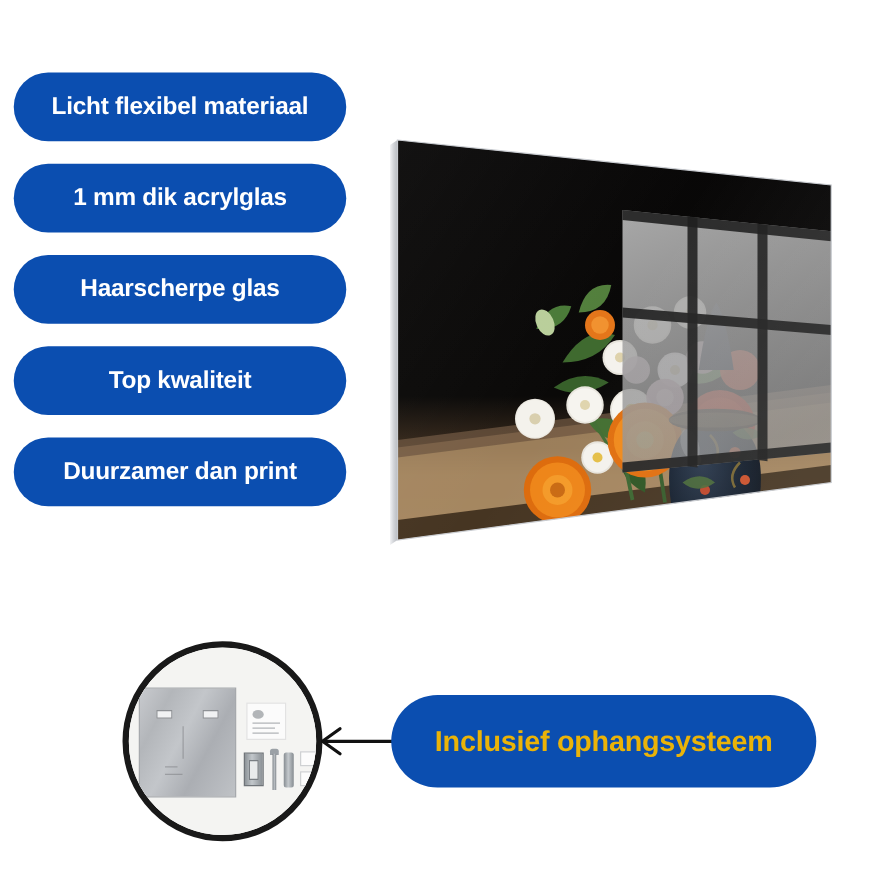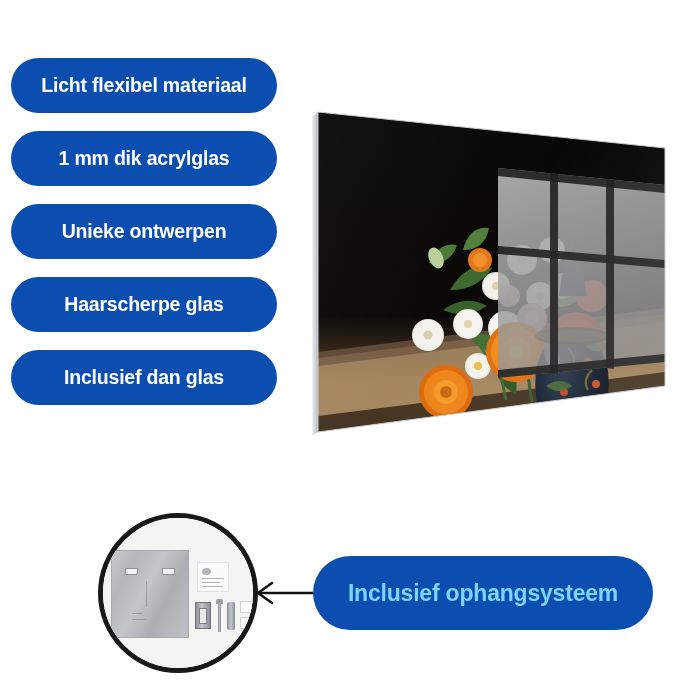--- a/index.html
+++ b/index.html
@@ -241,9 +241,6 @@
       <span class="pill-label">1 mm dik acrylglas</span>
     </div>
 
-    <div class="pill">
-      <span class="pill-label">Unieke ontwerpen</span>
-    </div>
 
     <div class="pill">
       <span class="pill-label">Haarscherpe glas</span>

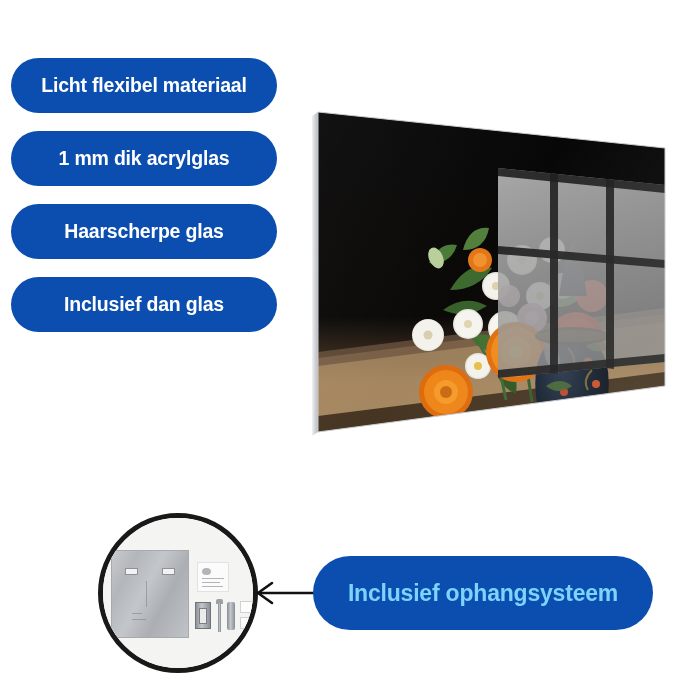--- a/index.html
+++ b/index.html
@@ -246,6 +246,9 @@
       <span class="pill-label">Haarscherpe glas</span>
     </div>
 
+    <div class="pill">
+      <span class="pill-label">Top kwaliteit</span>
+    </div>
 
     <div class="pill">
       <span class="pill-label">Inclusief dan glas</span>

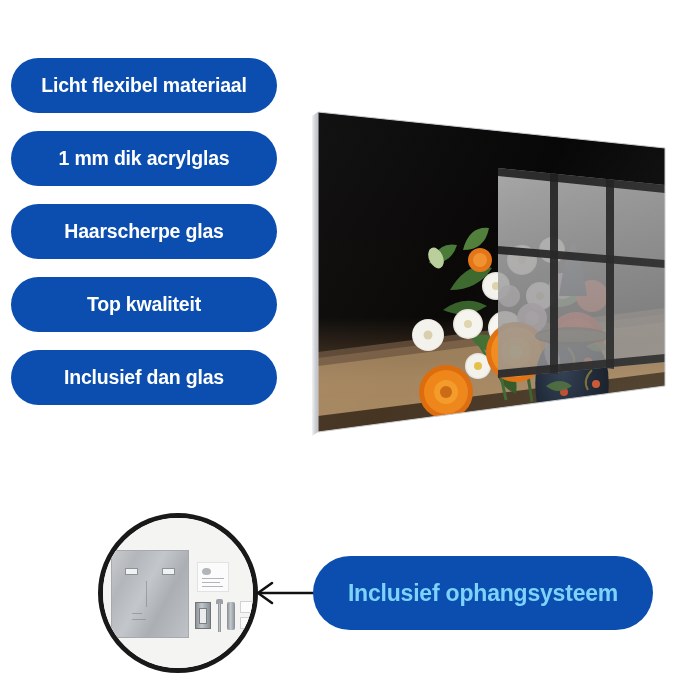--- a/index.html
+++ b/index.html
@@ -251,7 +251,7 @@
     </div>
 
     <div class="pill">
-      <span class="pill-label">Inclusief dan glas</span>
+      <span class="pill-label">Duurzamer dan print</span>
     </div>
 
   </div>

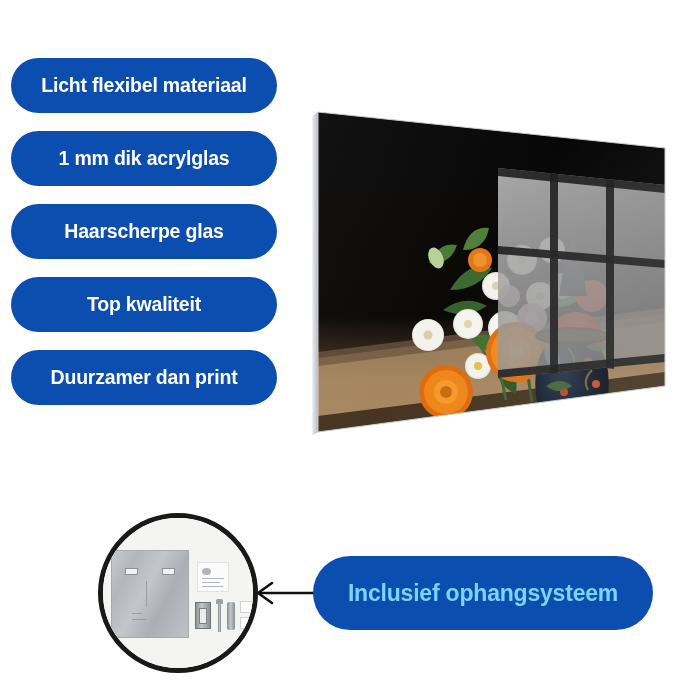--- a/index.html
+++ b/index.html
@@ -62,7 +62,7 @@
     height: 74px;
     border-radius: 37px;
     background: #0b4eb0;
-    color: #7dd3fc;
+    color: #eab308;
     display: flex;
     align-items: center;
     justify-content: center;

